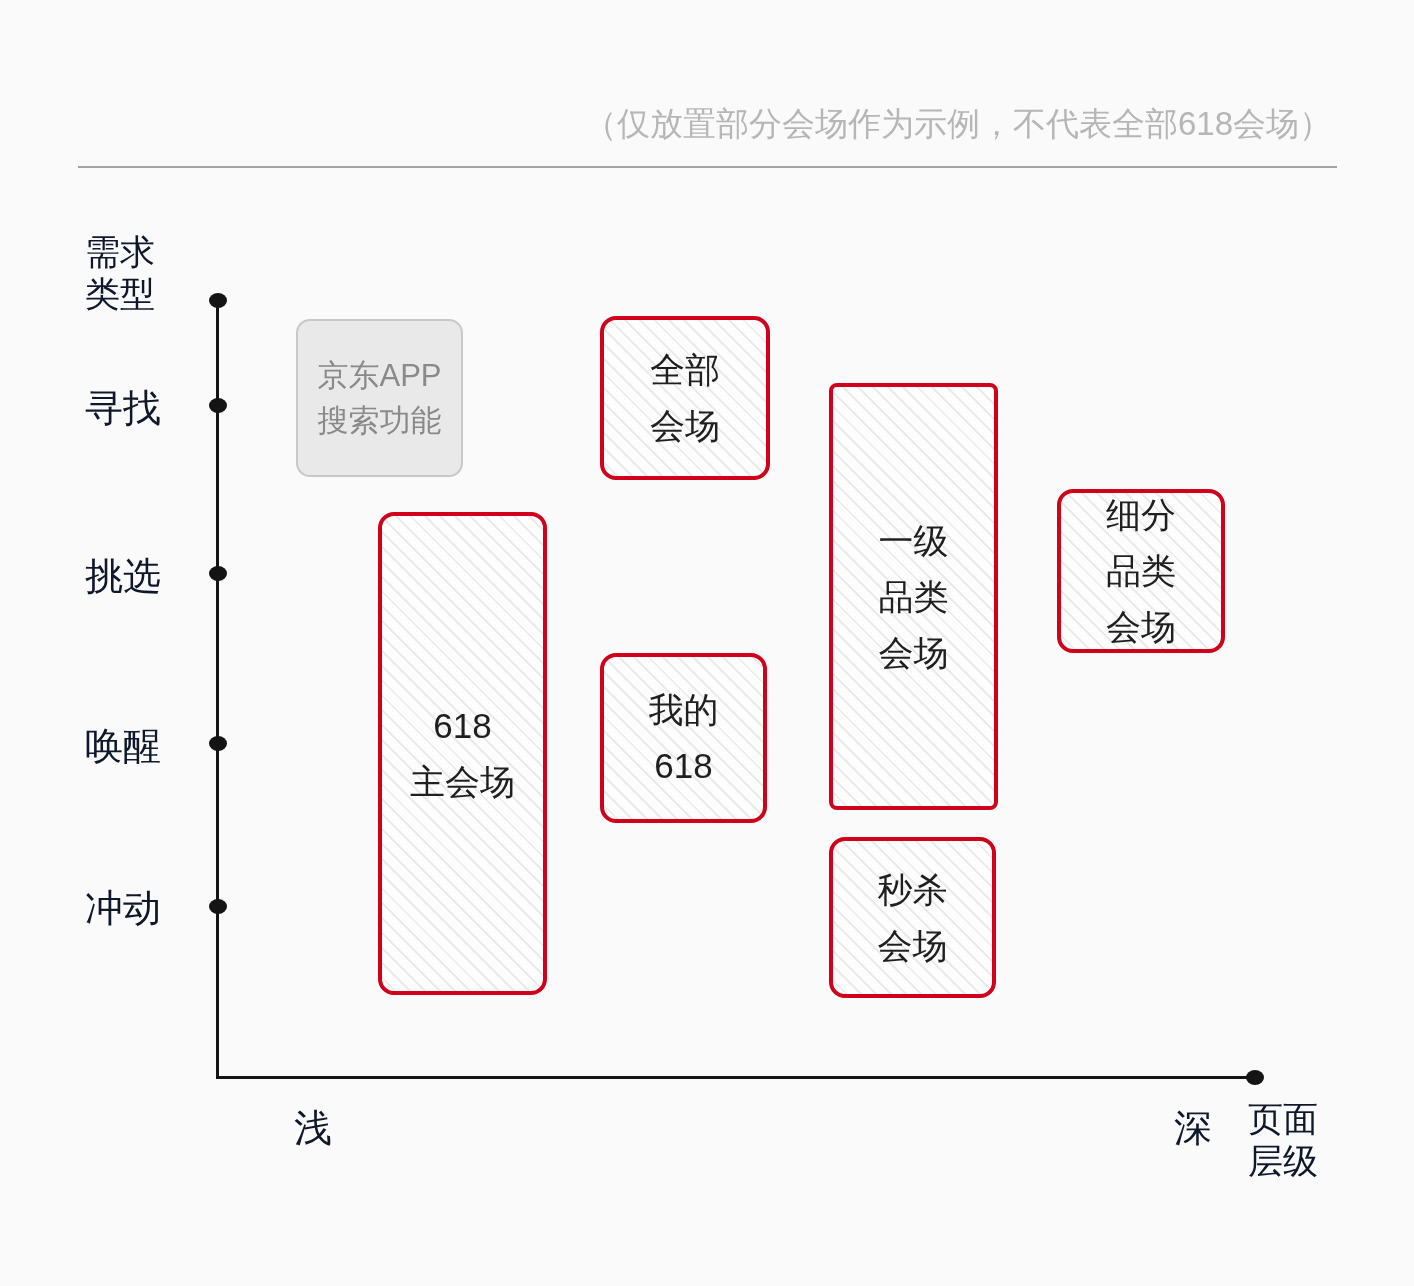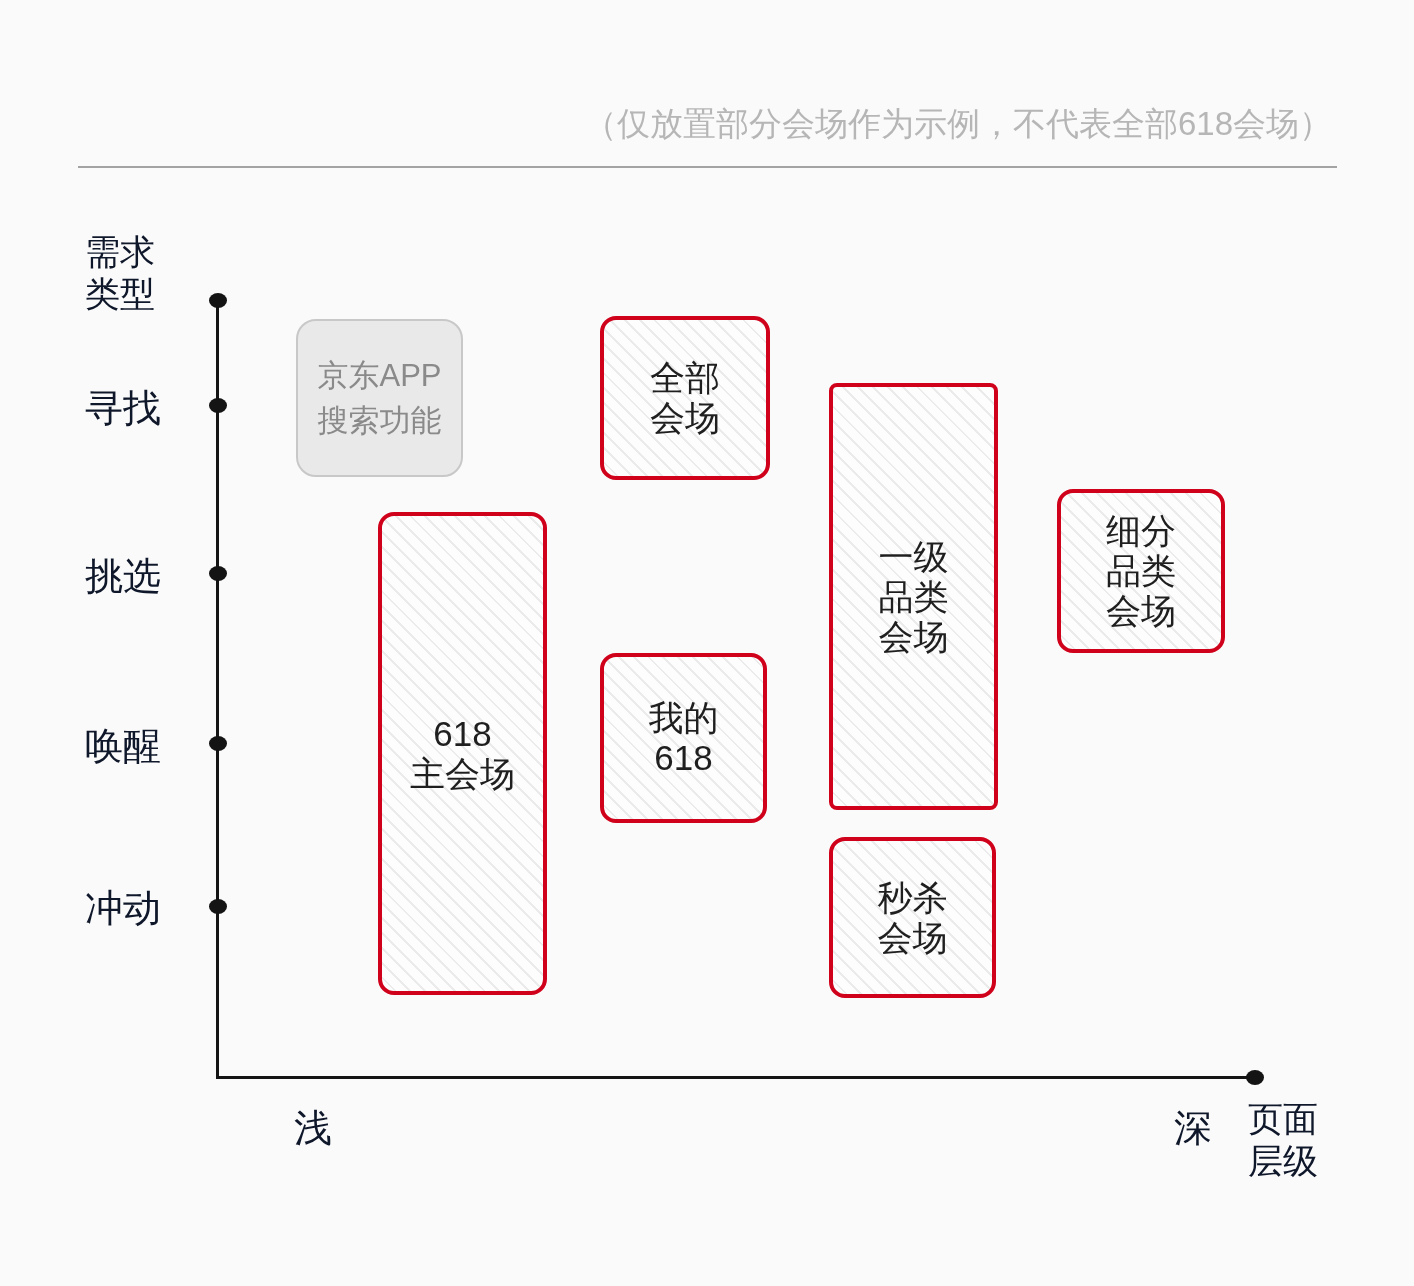--- a/index.html
+++ b/index.html
@@ -82,7 +82,7 @@
   }
   .node.inactive {
     border: 2px solid #c8c8c8;
-    border-radius: 20px;
+    border-radius: 14px;
     background: #e9e9e9;
     color: #8a8a8a;
     font-size: 31px;

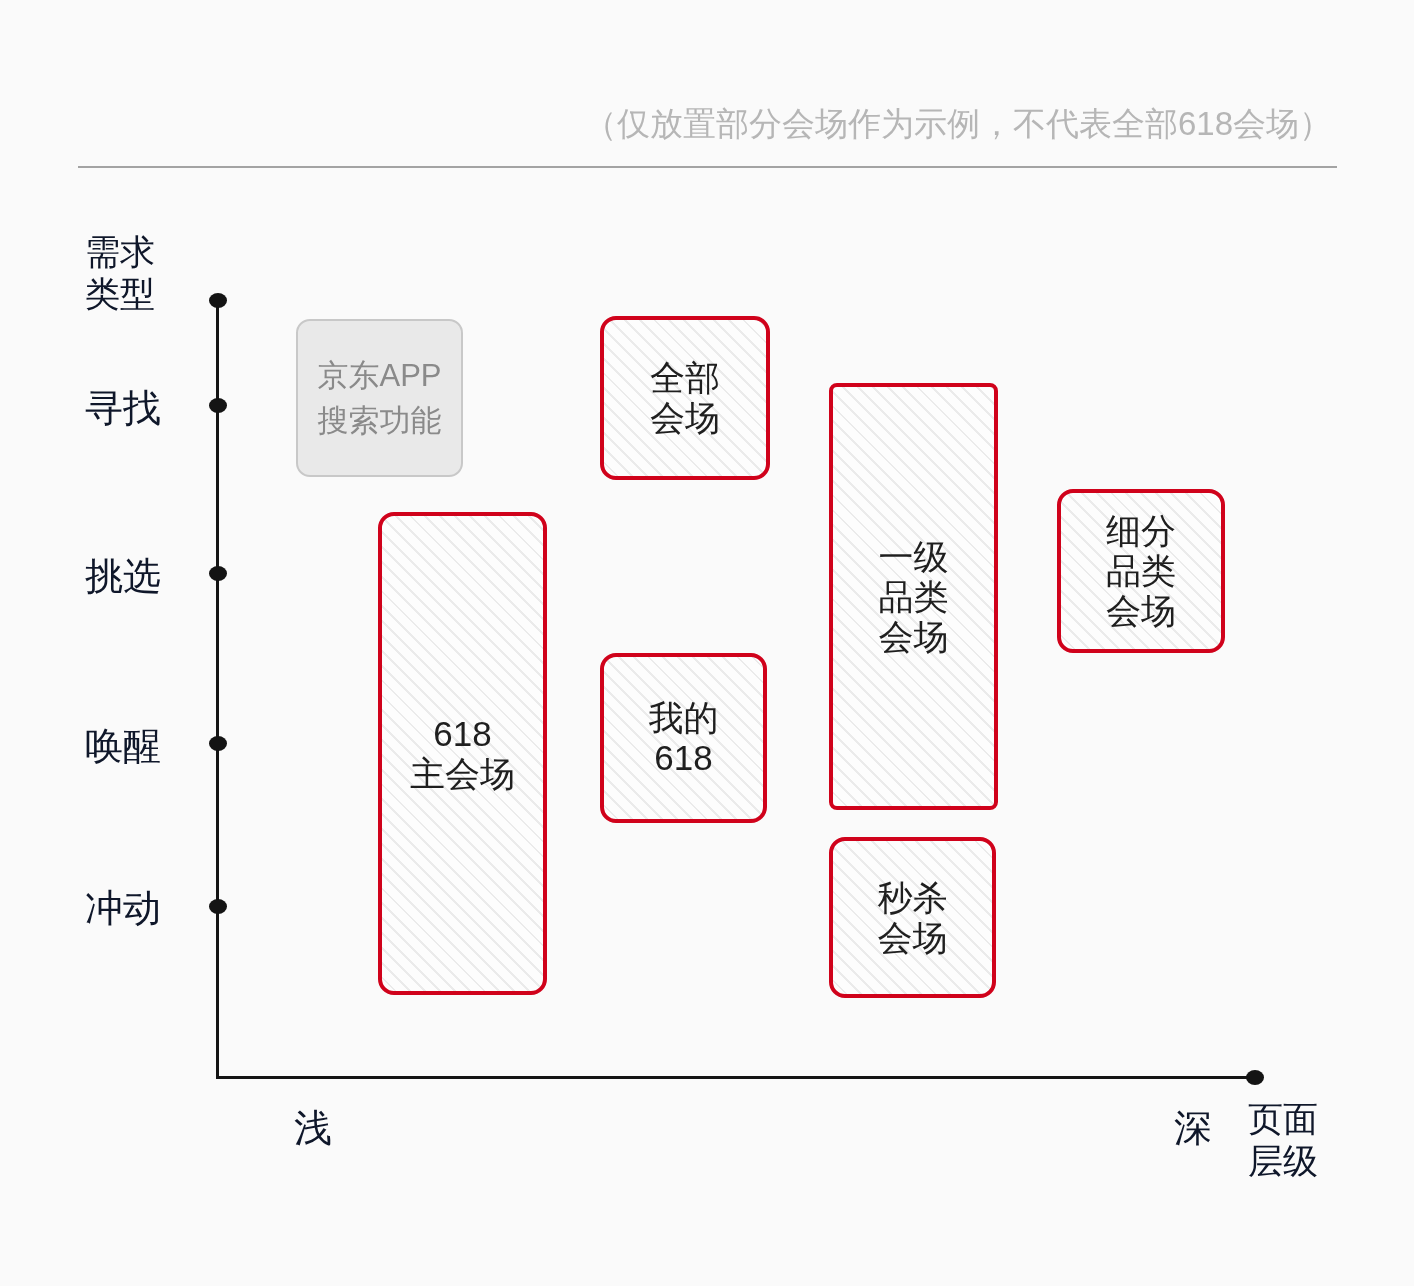--- a/index.html
+++ b/index.html
@@ -78,7 +78,7 @@
         #ebebeb 8.5px, #ebebeb 10.5px);
     color: #1f1f1f;
     font-size: 35px;
-    line-height: 40px;
+    line-height: 56px;
   }
   .node.inactive {
     border: 2px solid #c8c8c8;

